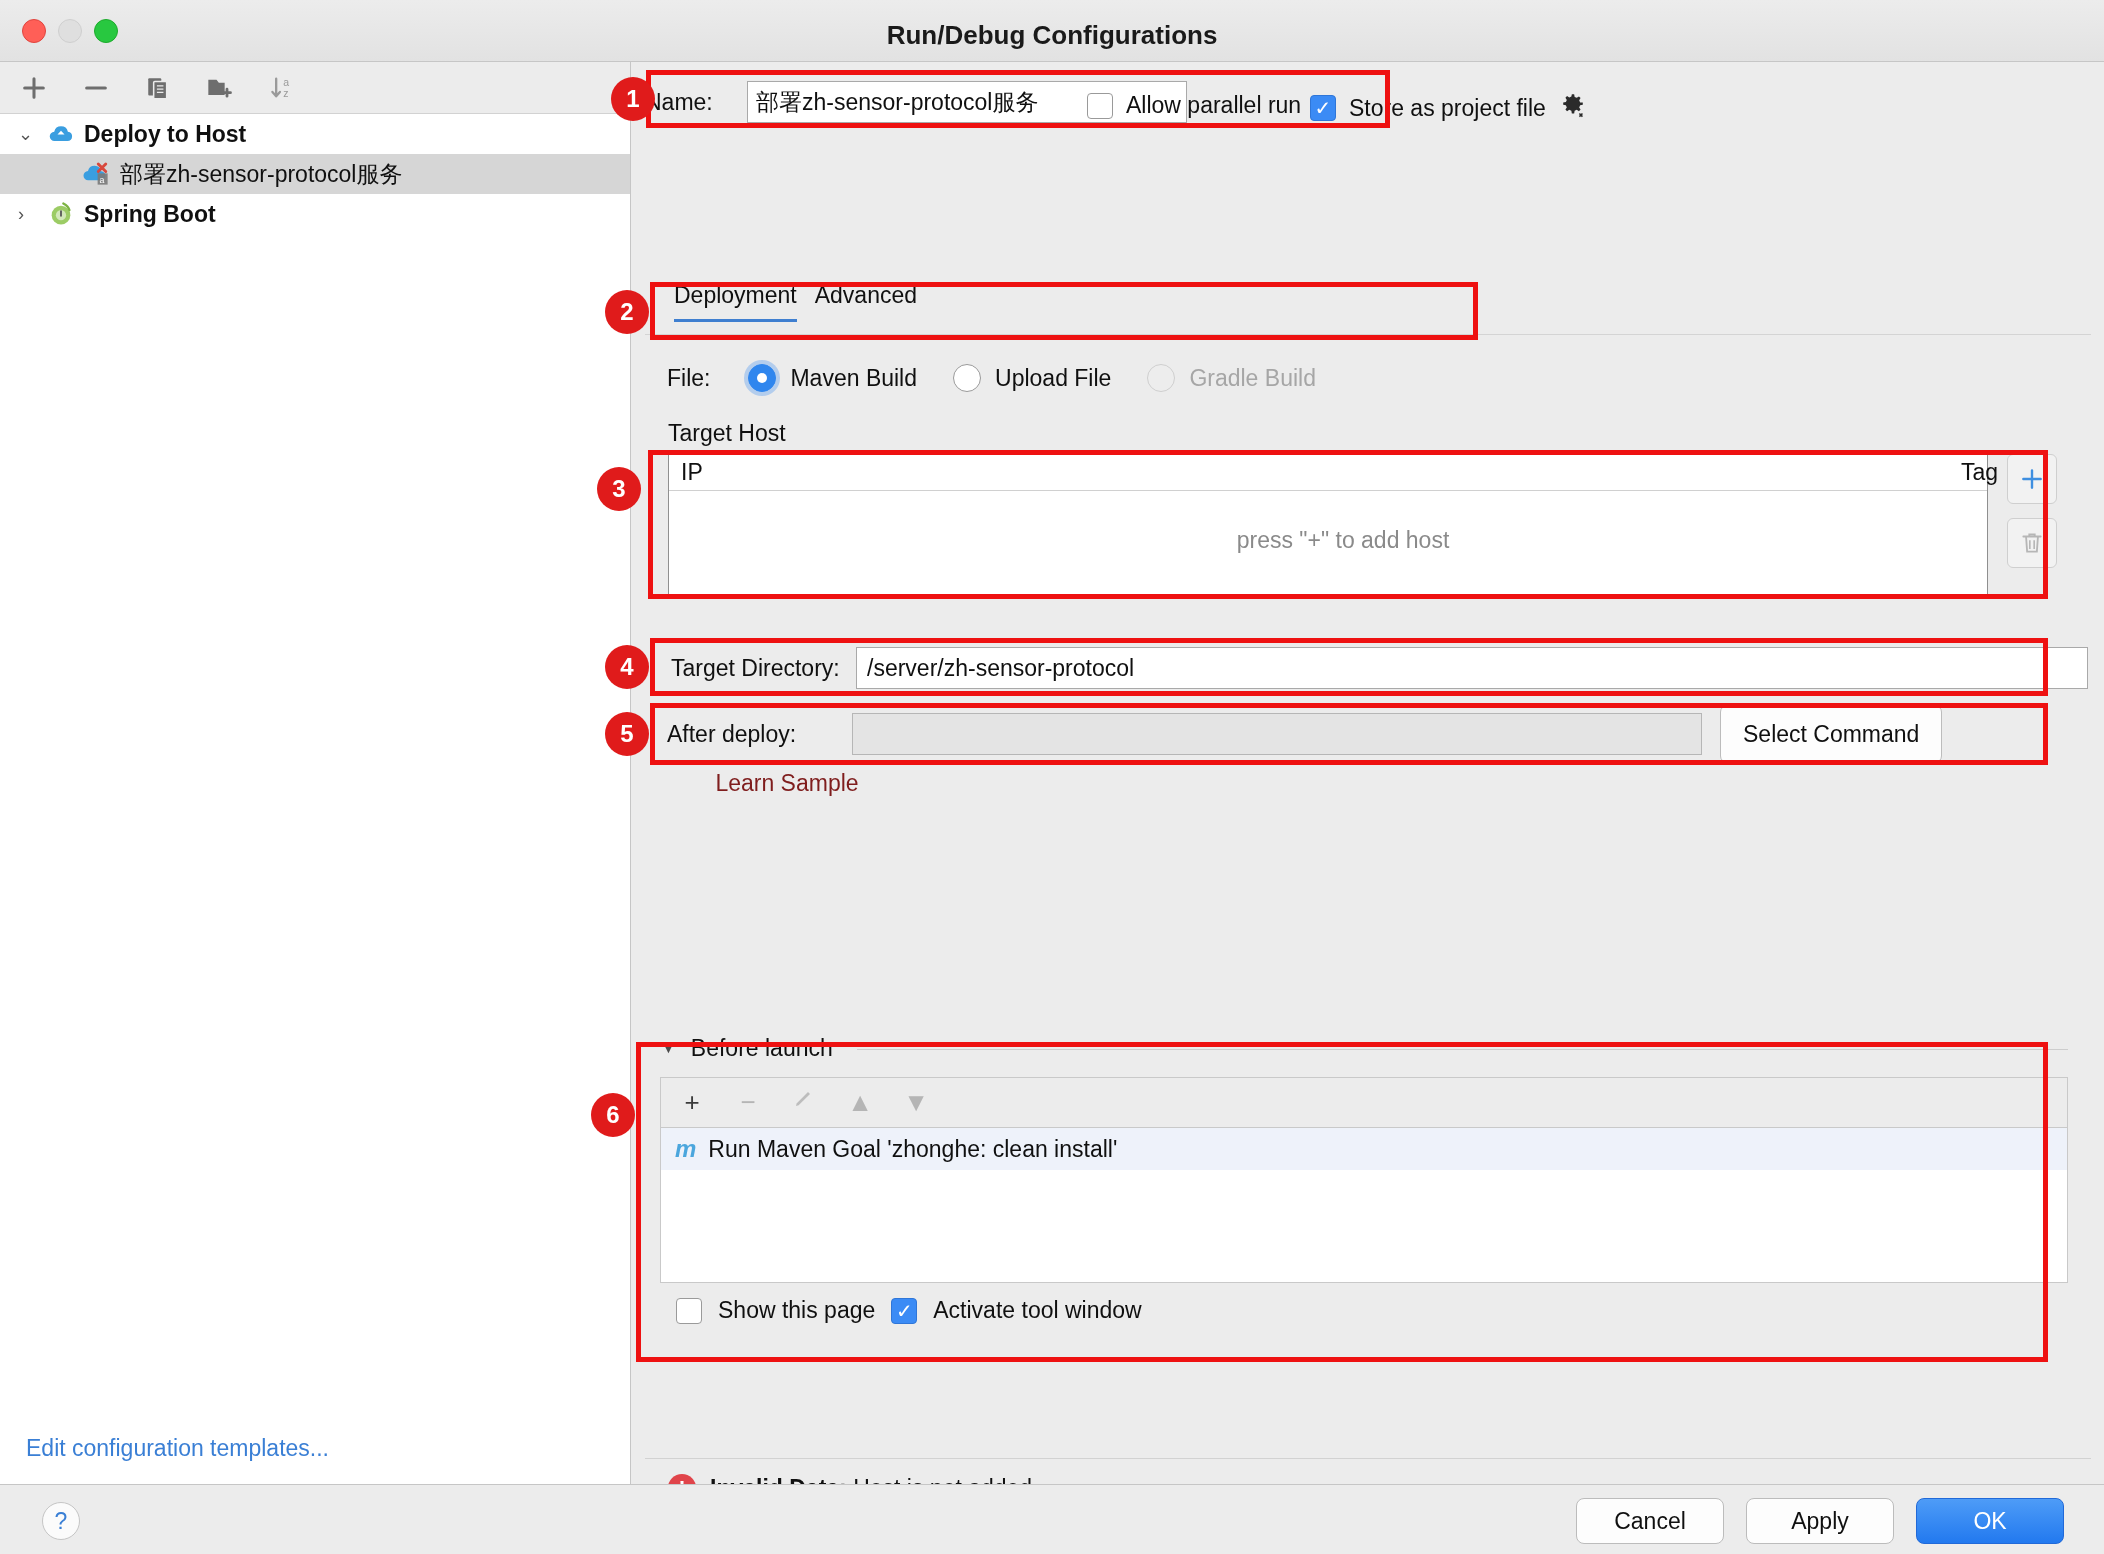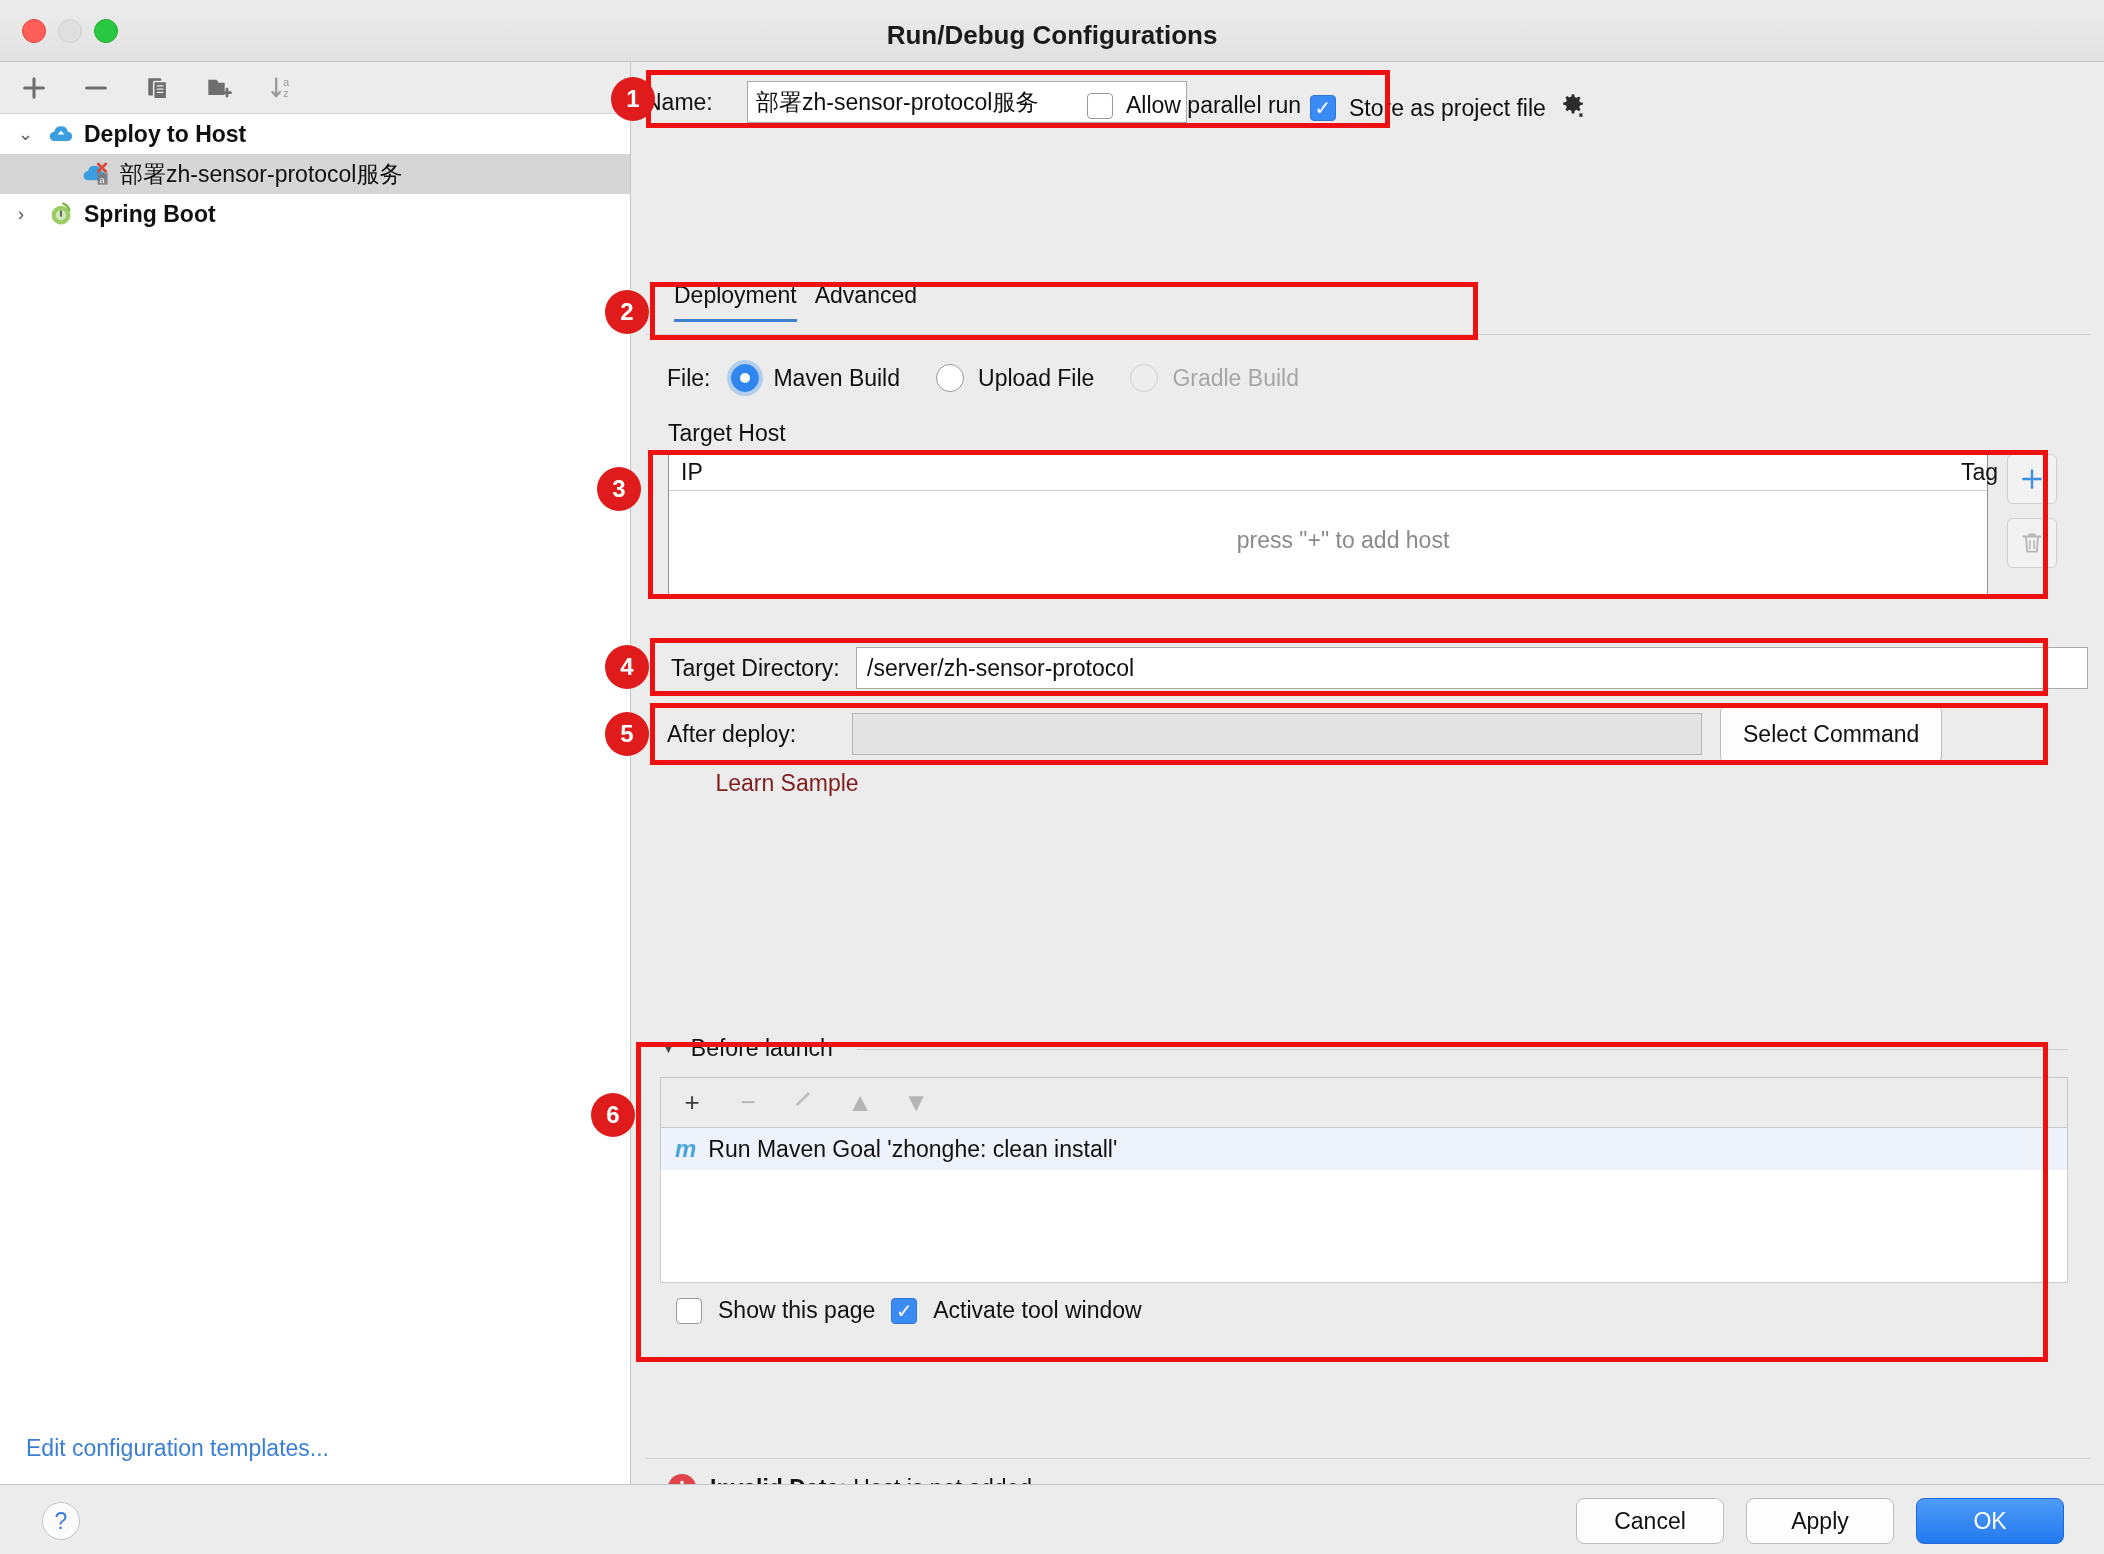--- a/index.html
+++ b/index.html
@@ -342,7 +342,7 @@
     <div id="tabs-sep"></div>
 
     <div id="file-row">
-      <span class="label" style="margin-right:7px;">File:</span>
+      <span class="label" style="margin-right:24px;">File:</span>
       <span class="radio sel">
           <span class="dot"></span>
         </span>

